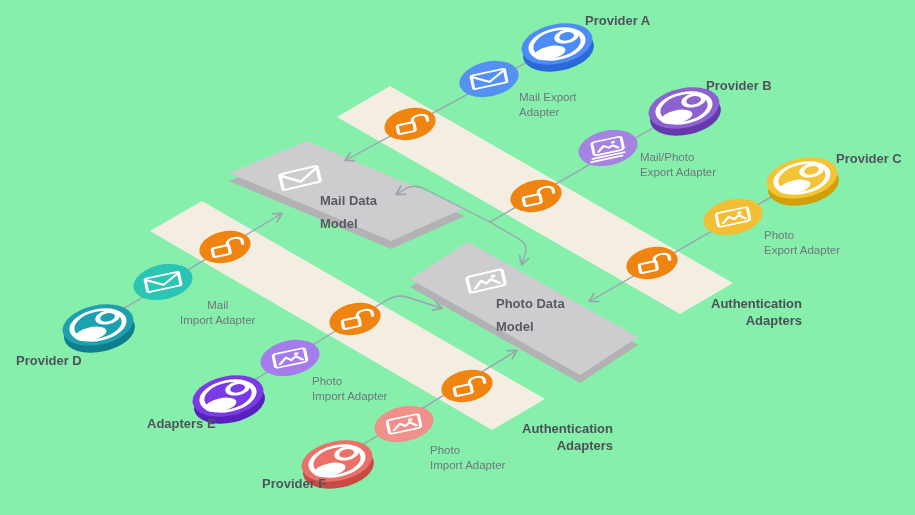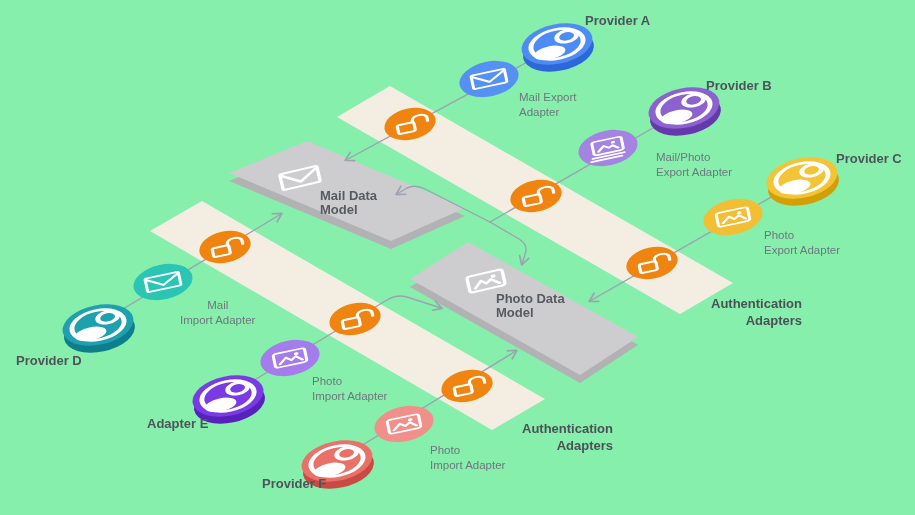--- a/index.html
+++ b/index.html
@@ -233,7 +233,7 @@
 
 <div class="lbl adapter-lbl" style="left:519px;top:90px;">Mail Export
 Adapter</div>
-<div class="lbl adapter-lbl" style="left:656px;top:150px;">Mail/Photo
+<div class="lbl adapter-lbl" style="left:640px;top:150px;">Mail/Photo
 Export Adapter</div>
 <div class="lbl adapter-lbl" style="left:764px;top:228px;">Photo
 Export Adapter</div>

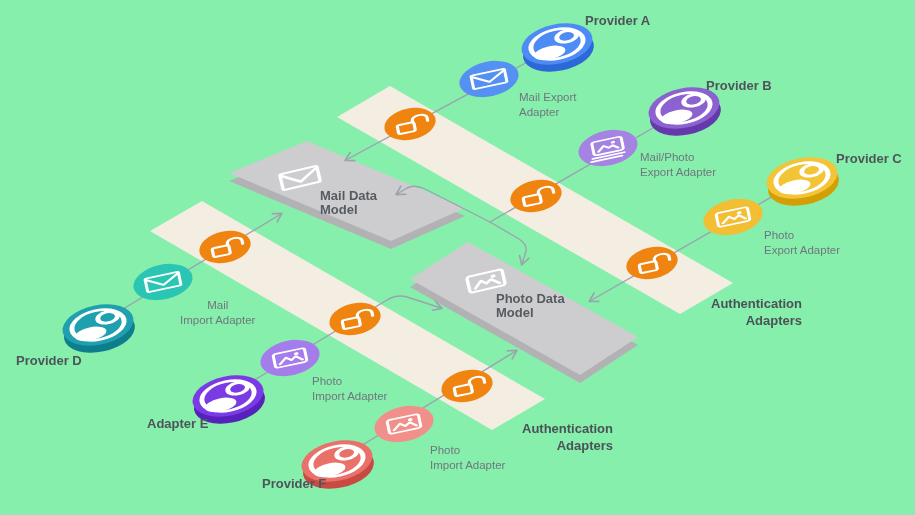--- a/index.html
+++ b/index.html
@@ -12,7 +12,7 @@
   .provider-lbl{font-weight:bold;font-size:13px;color:#4F545B;line-height:16px;}
   .adapter-lbl{font-size:11.5px;color:#70767E;line-height:14.5px;}
   .zone-lbl{font-weight:bold;font-size:13px;color:#4C5157;line-height:17px;text-align:right;}
-  .model-lbl{font-weight:bold;font-size:13px;color:#565B61;line-height:14px;}
+  .model-lbl{font-weight:bold;font-size:13px;color:#565B61;line-height:23px;}
 </style>
 </head>
 <body>

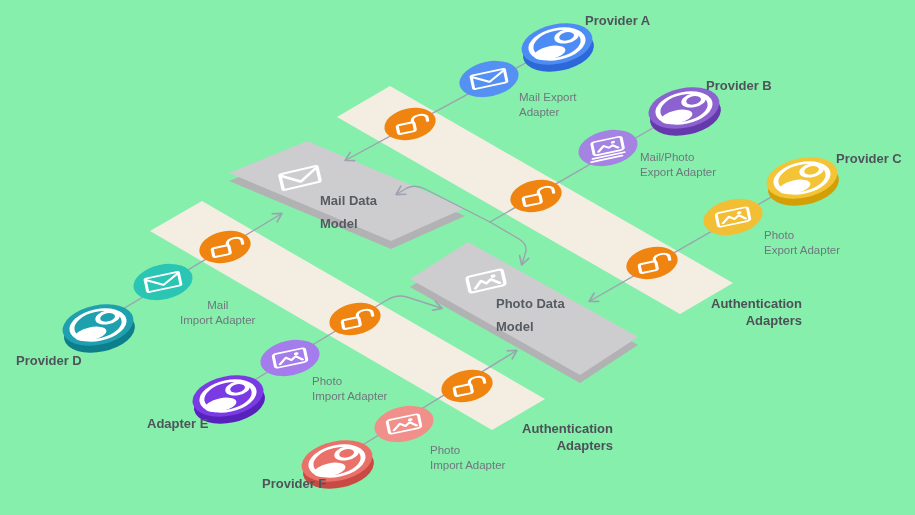--- a/index.html
+++ b/index.html
@@ -228,7 +228,7 @@
 <div class="lbl provider-lbl" style="left:706px;top:78px;">Provider B</div>
 <div class="lbl provider-lbl" style="left:836px;top:151px;">Provider C</div>
 <div class="lbl provider-lbl" style="left:16px;top:353px;text-align:center;">Provider D</div>
-<div class="lbl provider-lbl" style="left:147px;top:416px;">Adapter E</div>
+<div class="lbl provider-lbl" style="left:147px;top:416px;">Adapters E</div>
 <div class="lbl provider-lbl" style="left:262px;top:476px;">Provider F</div>
 
 <div class="lbl adapter-lbl" style="left:519px;top:90px;">Mail Export

